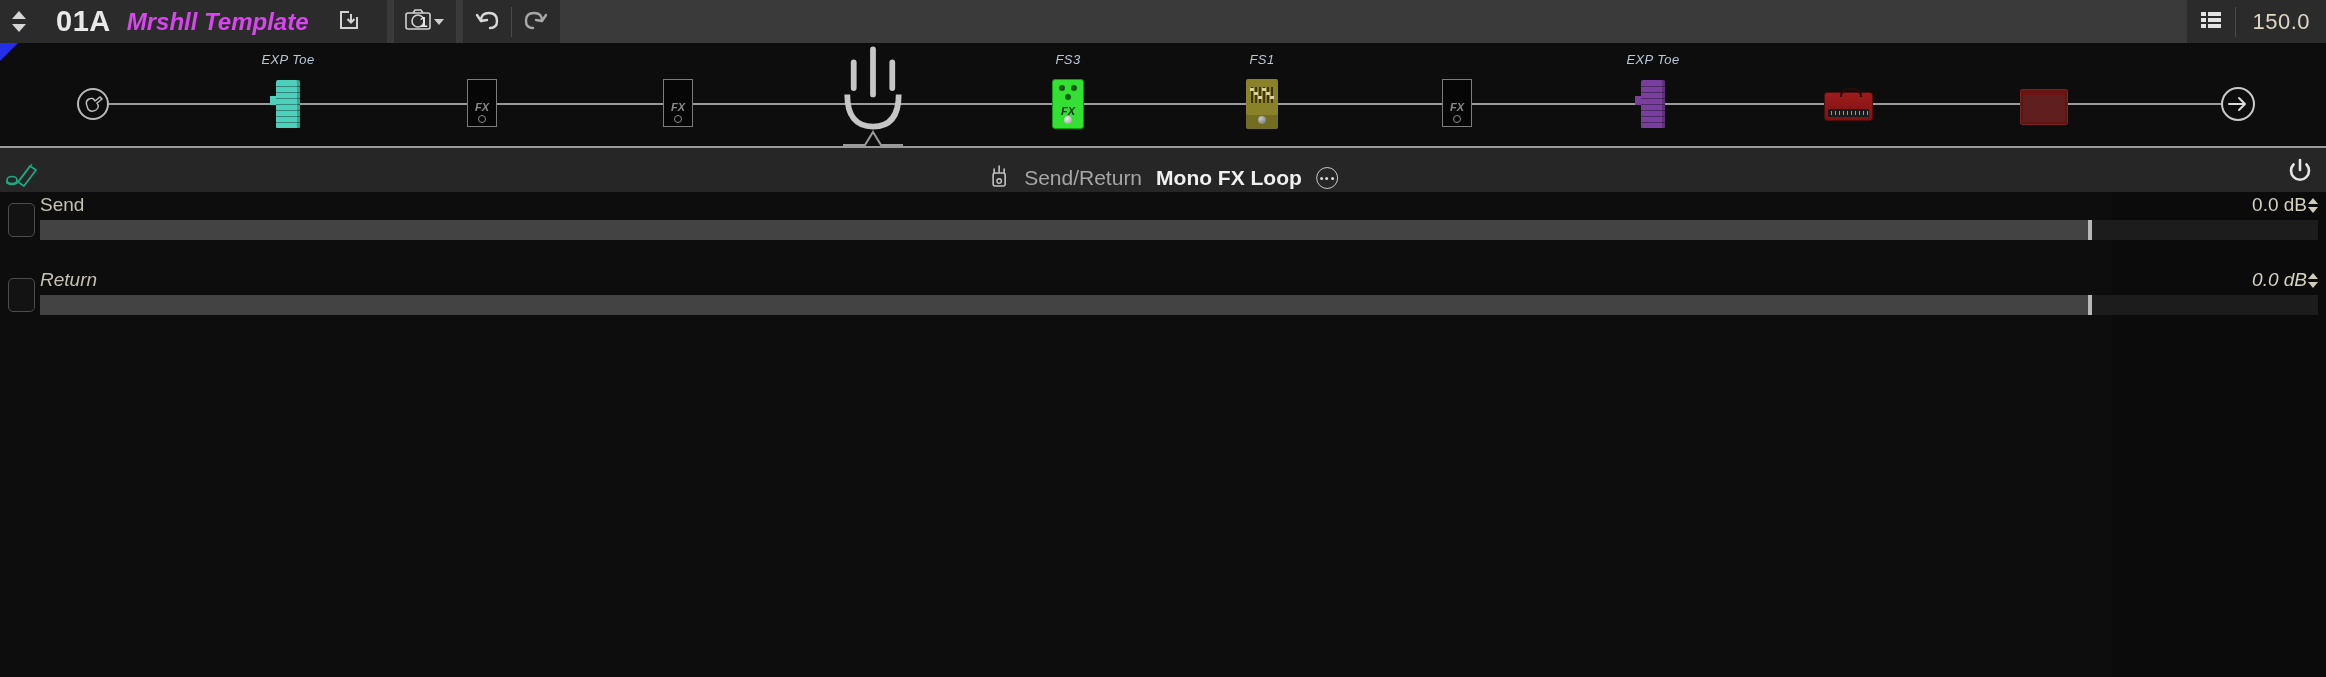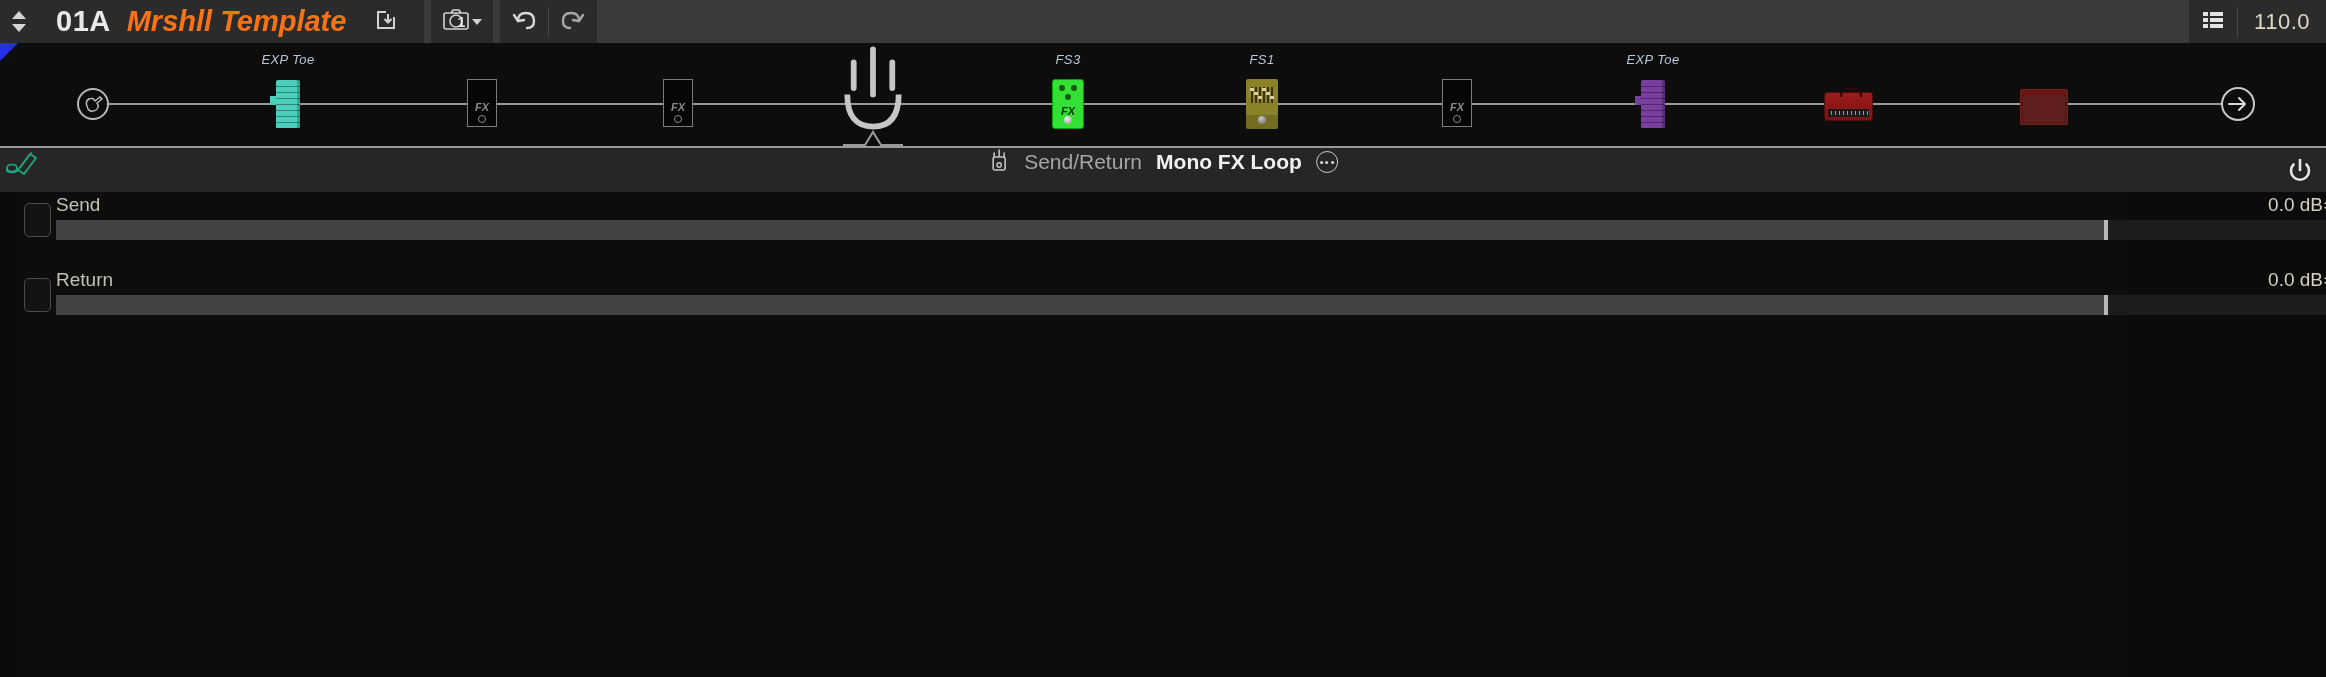--- a/index.html
+++ b/index.html
@@ -66,10 +66,10 @@
     line-height: 1;
   }
   .preset-name {
-    font-size: 29px;
+    font-size: 24px;
     font-weight: bold;
     font-style: italic;
-    color: #f97316;
+    color: #d946ef;
     line-height: 1;
     white-space: nowrap;
   }

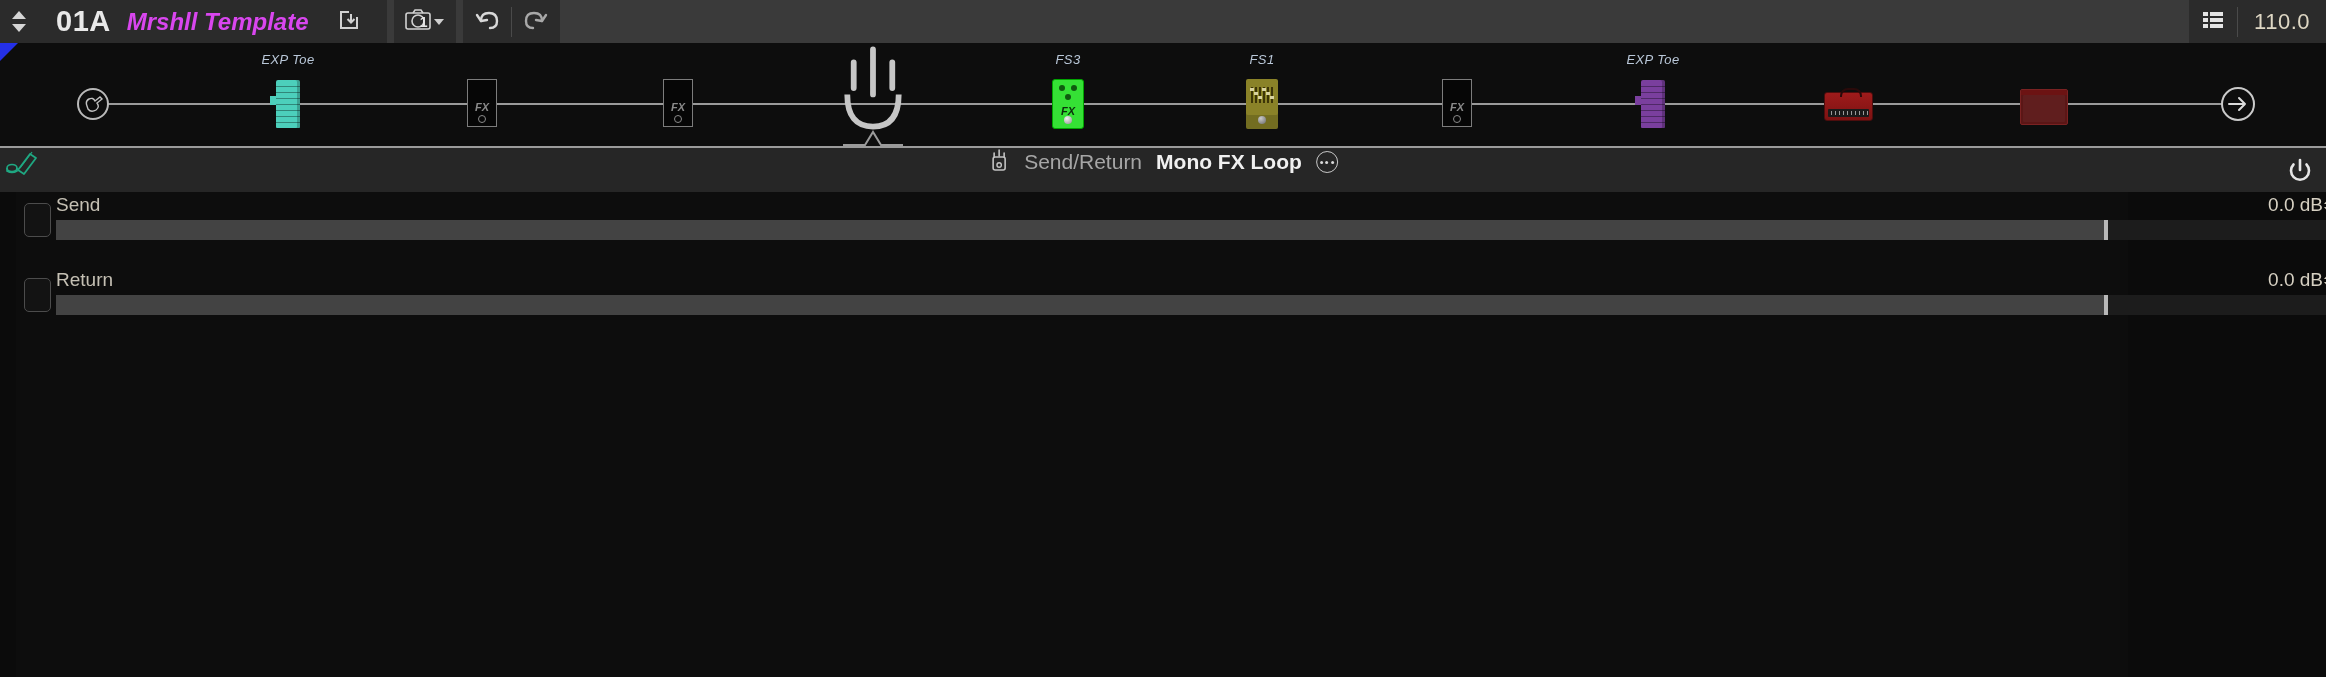--- a/index.html
+++ b/index.html
@@ -619,7 +619,7 @@
       </span>
     </div>
     <div class="divider-v" style="align-self:center"></div>
-    <div class="tempo-val">110.0</div>
+    <div class="tempo-val">150.0</div>
   </div>
 </div>
 

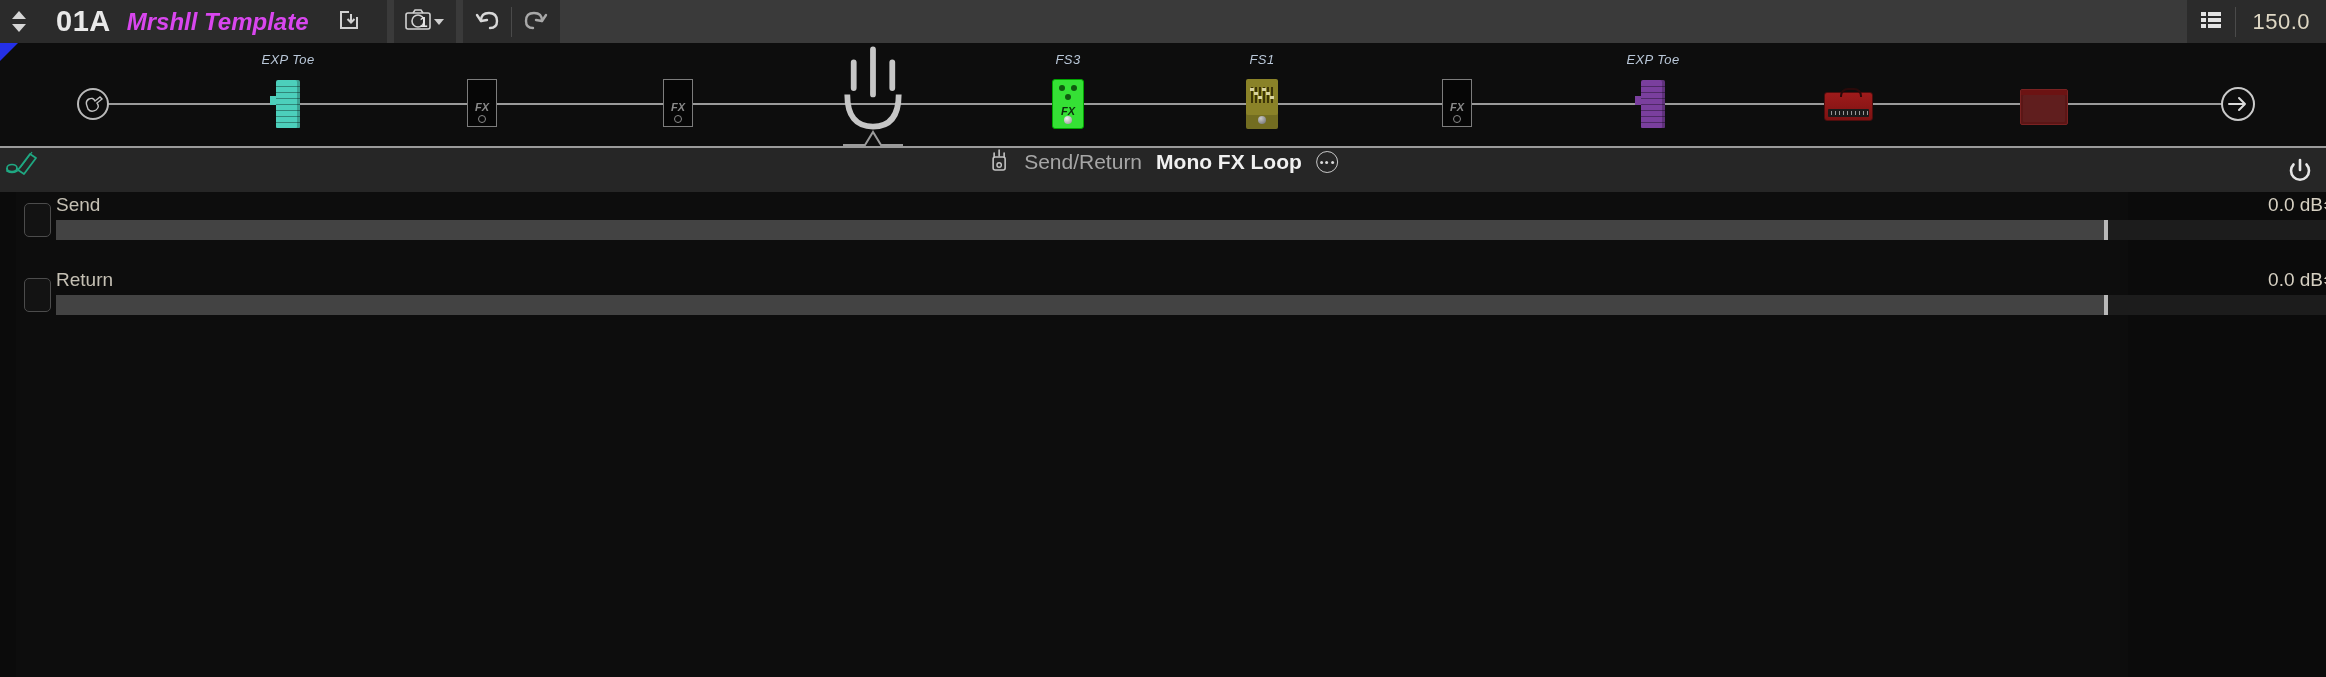--- a/index.html
+++ b/index.html
@@ -382,7 +382,7 @@
     border-top: 2px solid #9a9a9a;
     box-sizing: border-box;
     display: flex;
-    align-items: flex-start;
+    align-items: flex-end;
   }
   .panel-head-left {
     width: 60px;

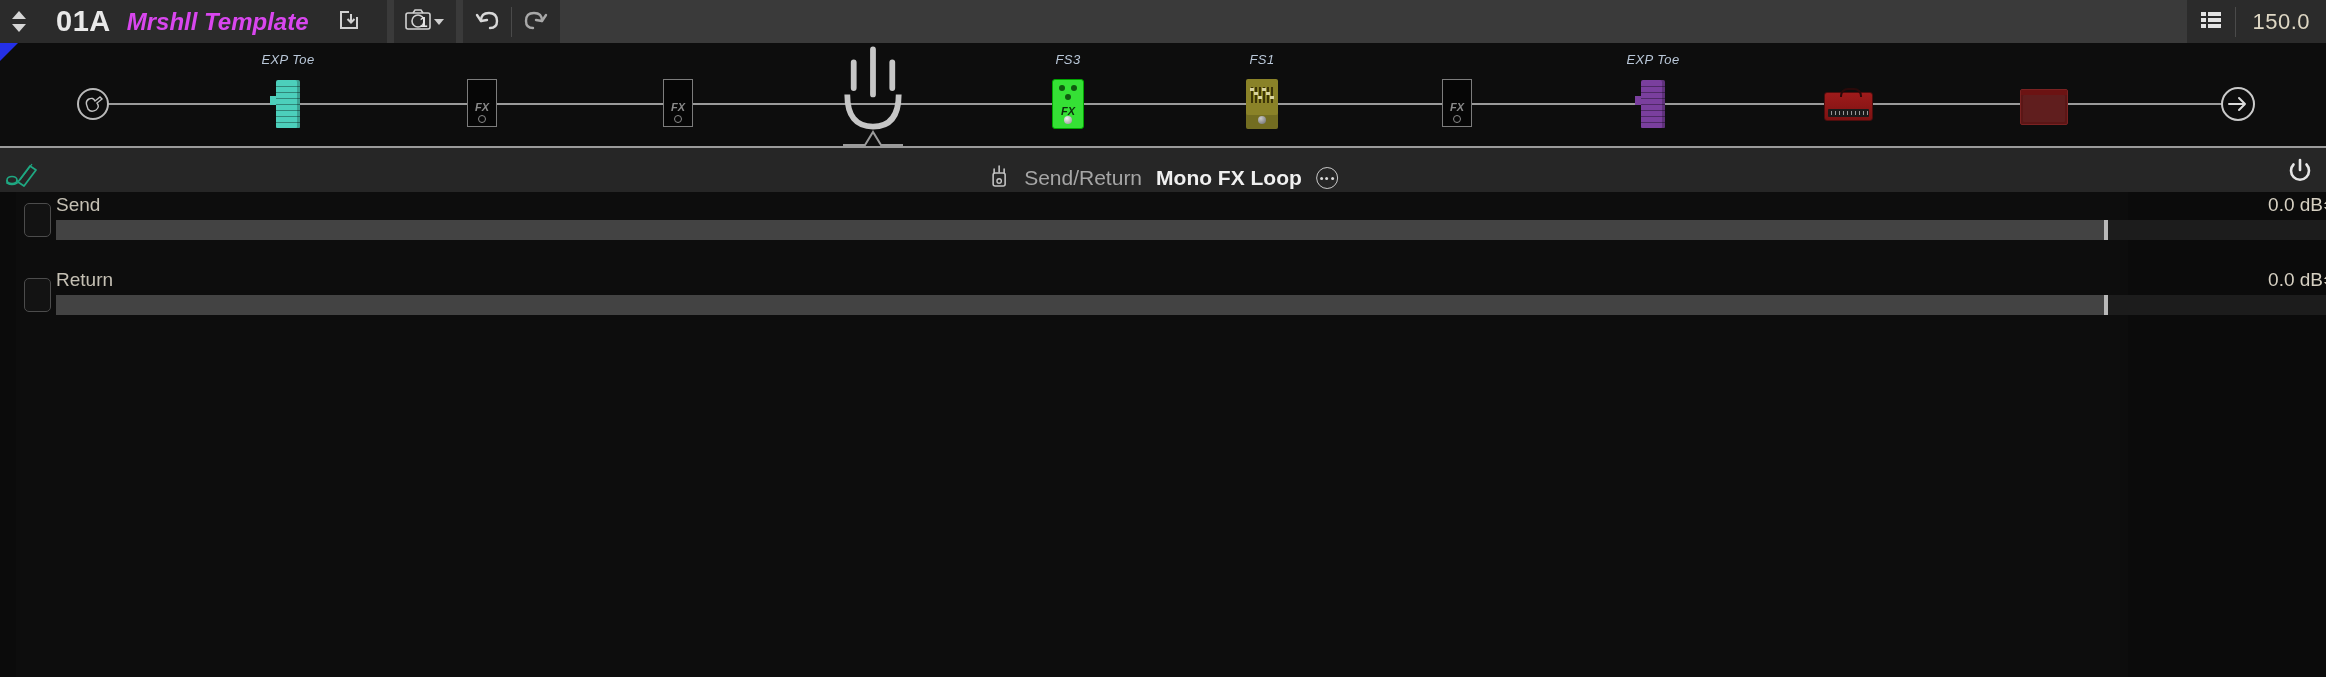--- a/index.html
+++ b/index.html
@@ -436,7 +436,7 @@
   
   .params {
     position: absolute;
-    left: 16px; top: 192px;
+    left: 0; top: 192px;
     width: 2112px;
     height: 485px;
     background: #0d0d0d;

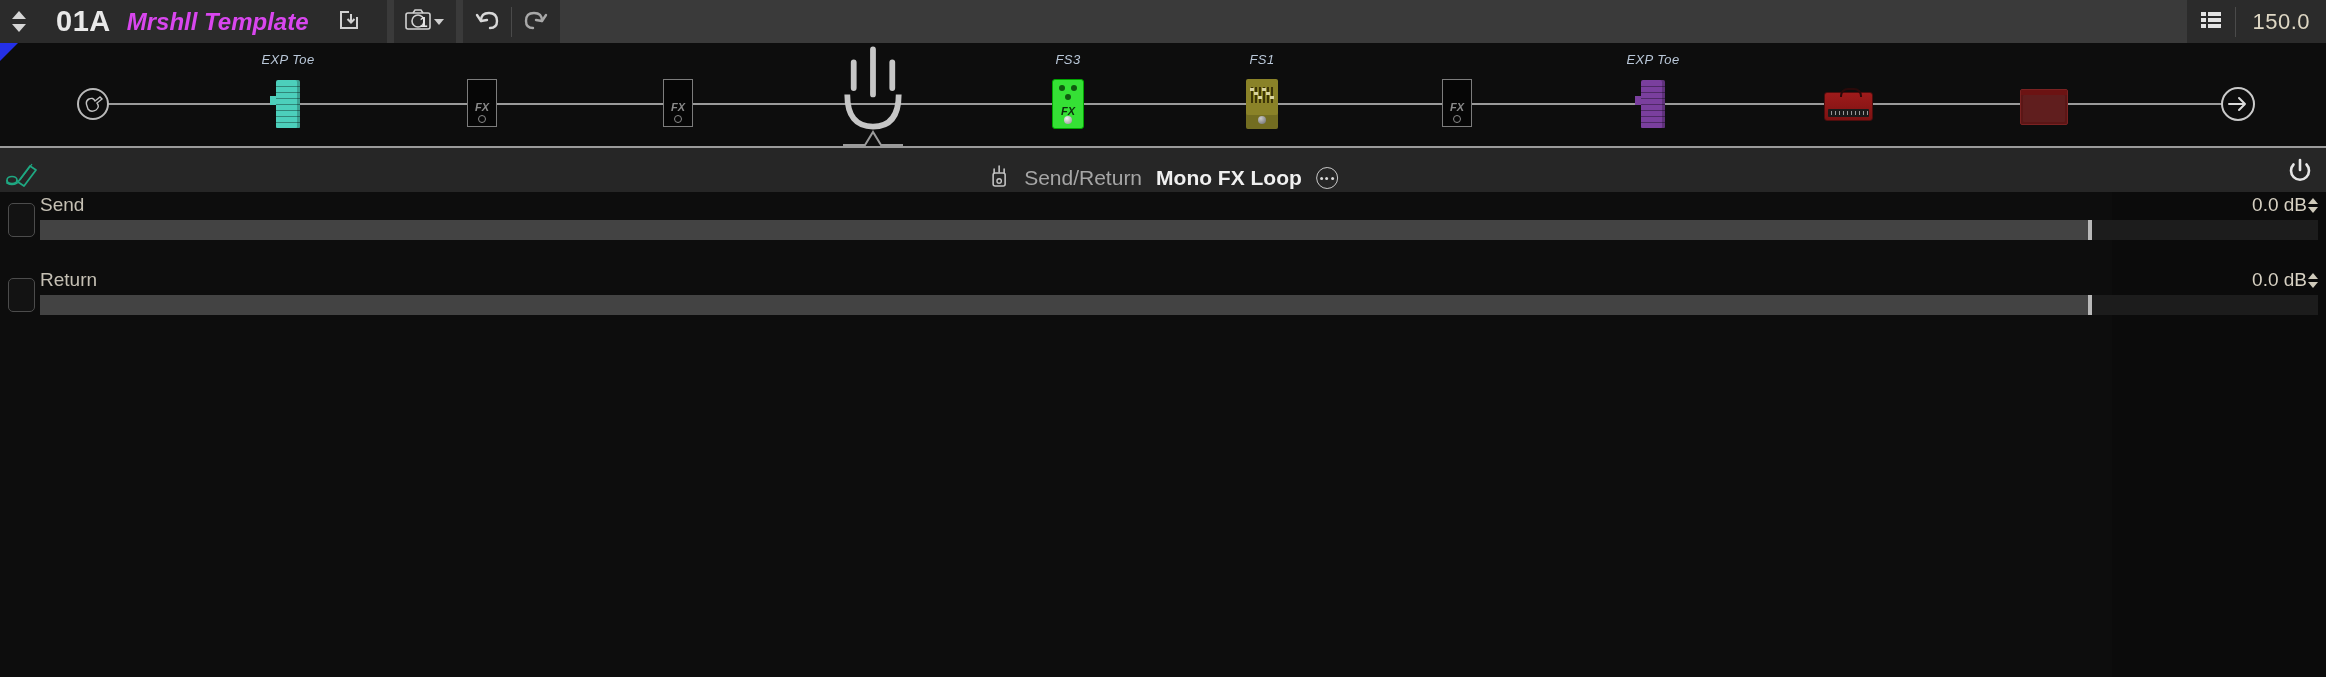--- a/index.html
+++ b/index.html
@@ -823,7 +823,7 @@
         <div class="knob" style="left:90%"></div>
       </div>
     </div>
-    <div class="prow" style="top: 75px;">
+    <div class="prow" style="top: 75px; font-style: italic;">
       <div class="pbtn"></div>
       <div class="plabel">Return</div>
       <div class="pvalwrap">

